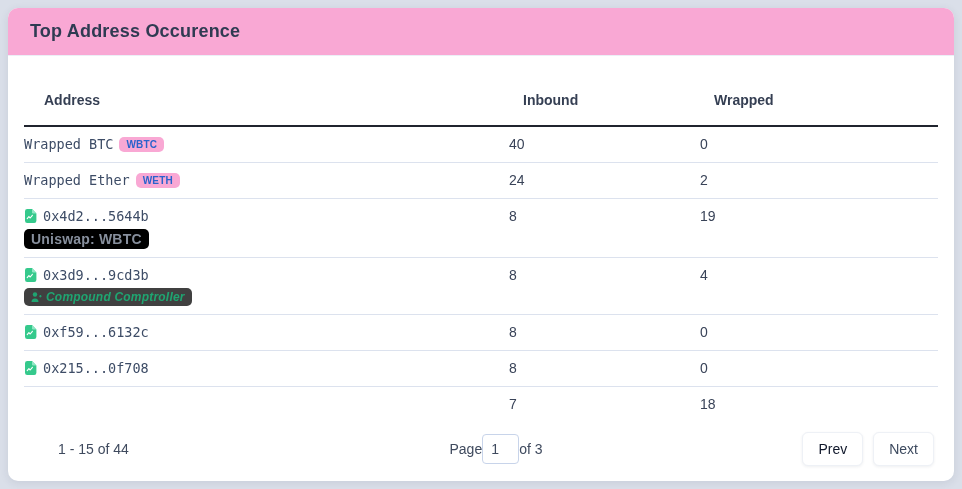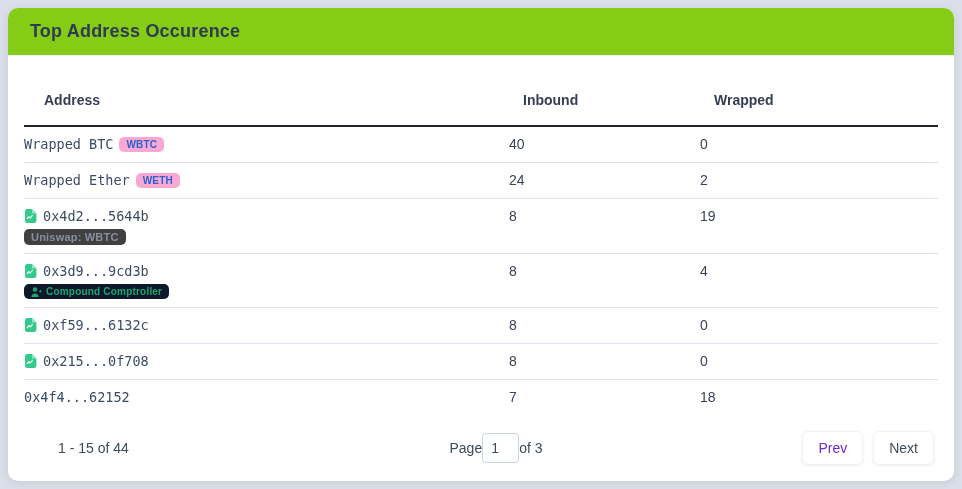--- a/index.html
+++ b/index.html
@@ -22,7 +22,7 @@
   }
   .card-header {
     height: 48px;
-    background: #84cc16;
+    background: #f9a8d4;
     border-bottom: 1px solid #eceff6;
     display: flex;
     align-items: center;

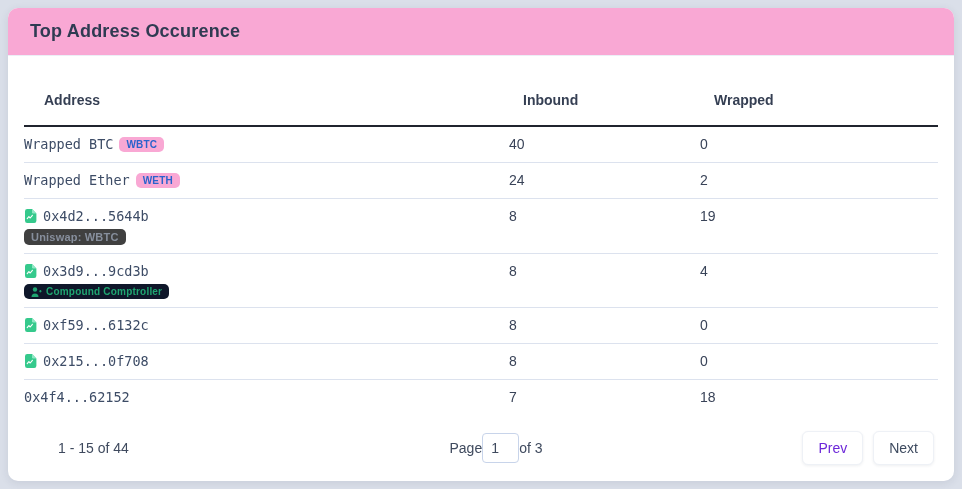--- a/index.html
+++ b/index.html
@@ -92,7 +92,7 @@
     white-space: nowrap;
   }
   .badge.token { background: #f9a8d4; color: #2a63cc; }
-  .badge.grey  { background: #404040; color: #878f9d; font-size: 11px; }
+  .badge.grey  { background: #000000; color: #878f9d; font-size: 14px; }
   .badge.green { background: #0f172a; color: #1fa571; font-size: 10px; }
   .badge-line { display: flex; }
   .user-icon { display: inline-flex; width: 11px; height: 10px; }

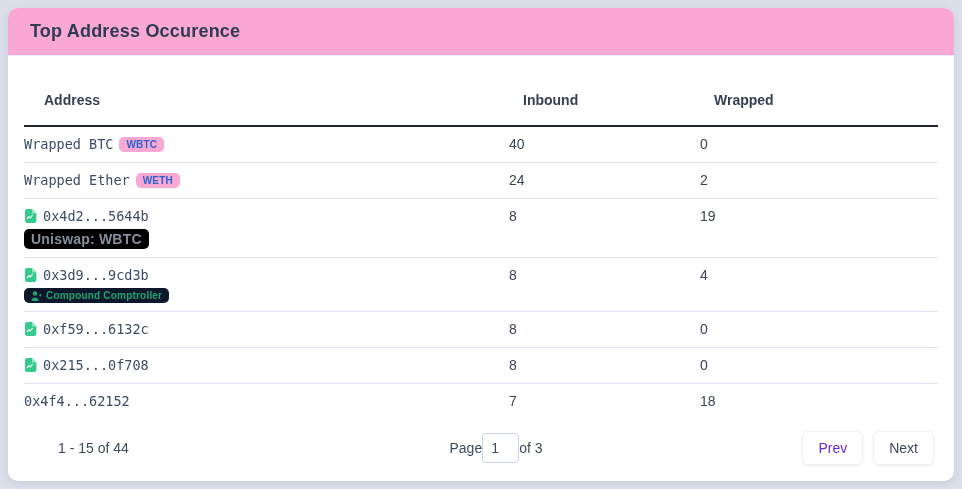--- a/index.html
+++ b/index.html
@@ -93,7 +93,7 @@
   }
   .badge.token { background: #f9a8d4; color: #2a63cc; }
   .badge.grey  { background: #000000; color: #878f9d; font-size: 14px; }
-  .badge.green { background: #0f172a; color: #1fa571; font-size: 10px; }
+  .badge.green { background: #404040; color: #1fa571; font-size: 12px; font-style: italic; }
   .badge-line { display: flex; }
   .user-icon { display: inline-flex; width: 11px; height: 10px; }
   .footer {

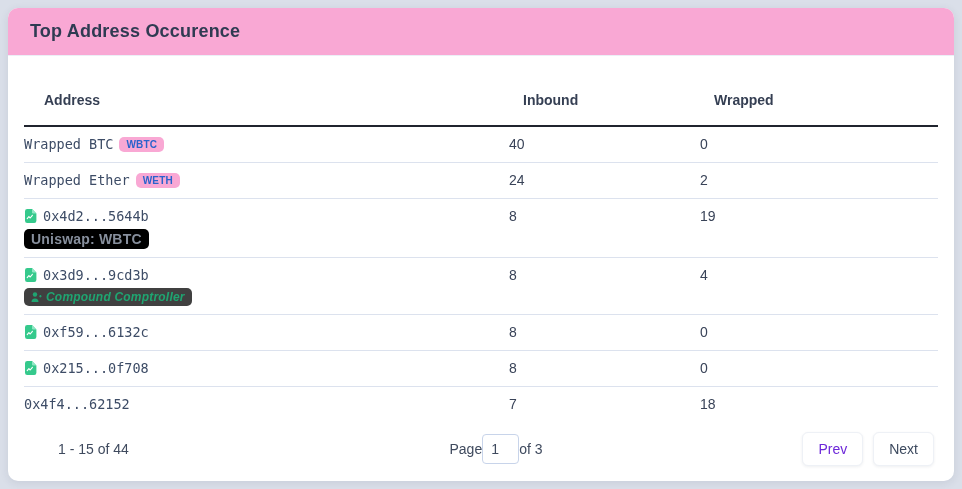--- a/index.html
+++ b/index.html
@@ -255,9 +255,6 @@
 
     <div class="row">
       <div class="addr-cell">
-        <div class="addr-line">
-          <span class="addr-text">0x4f4...62152</span>
-        </div>
       </div>
       <div class="num-cell">7</div>
       <div class="num-cell">18</div>

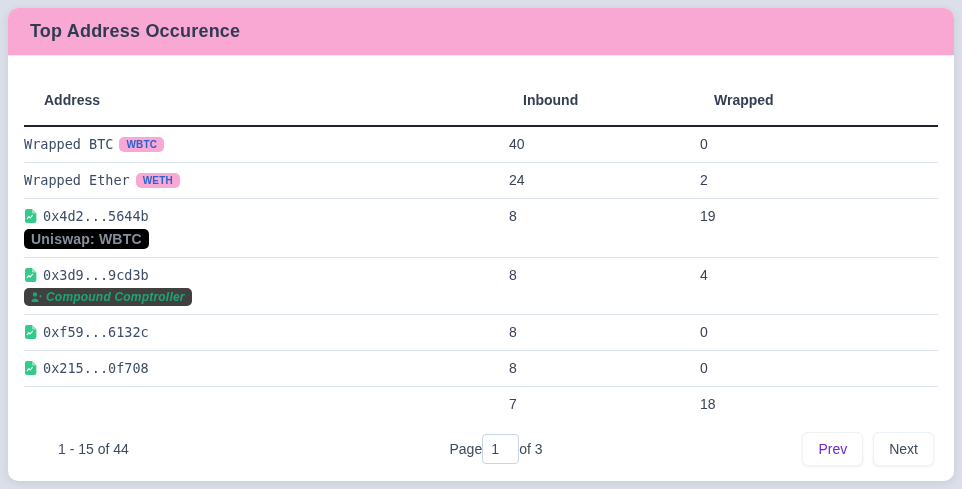--- a/index.html
+++ b/index.html
@@ -128,7 +128,7 @@
     font-family: "Liberation Sans", sans-serif;
     cursor: pointer;
   }
-  .pg-btn.prev { color: #6d28d9; }
+  .pg-btn.prev { color: #0f172a; }
   .pg-btn.next { color: #3d4a5f; }
 </style>
 </head>

